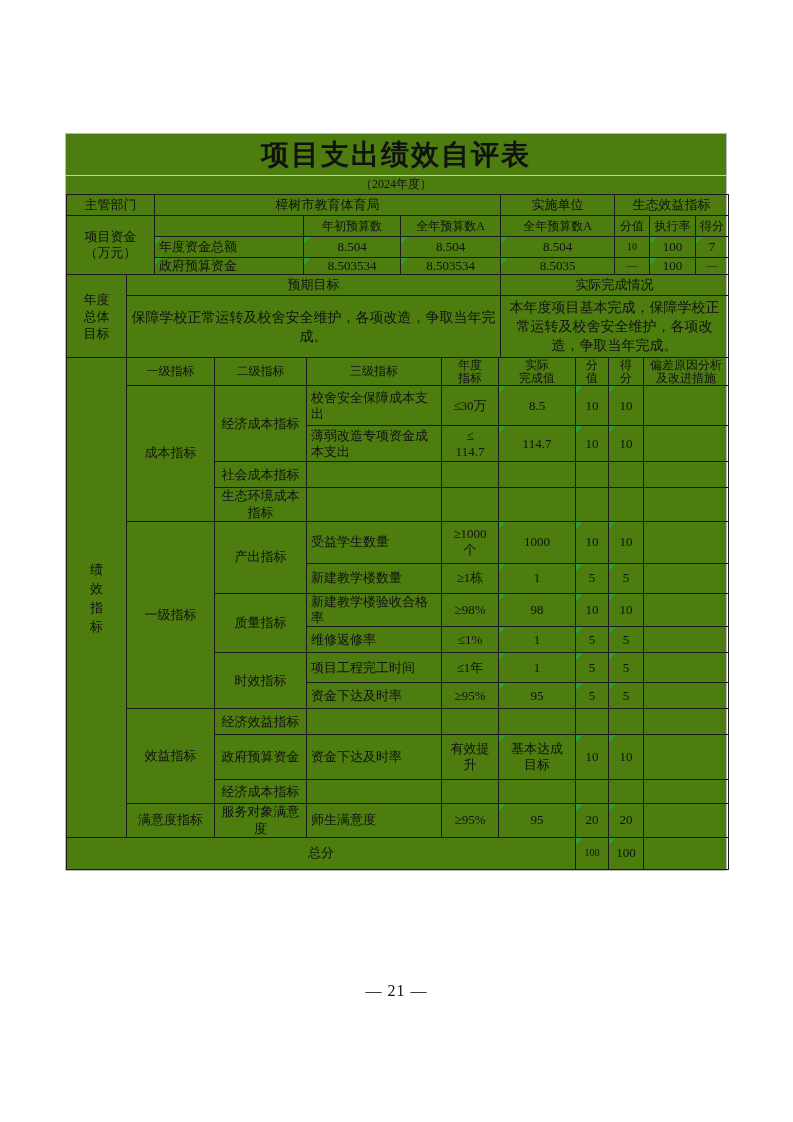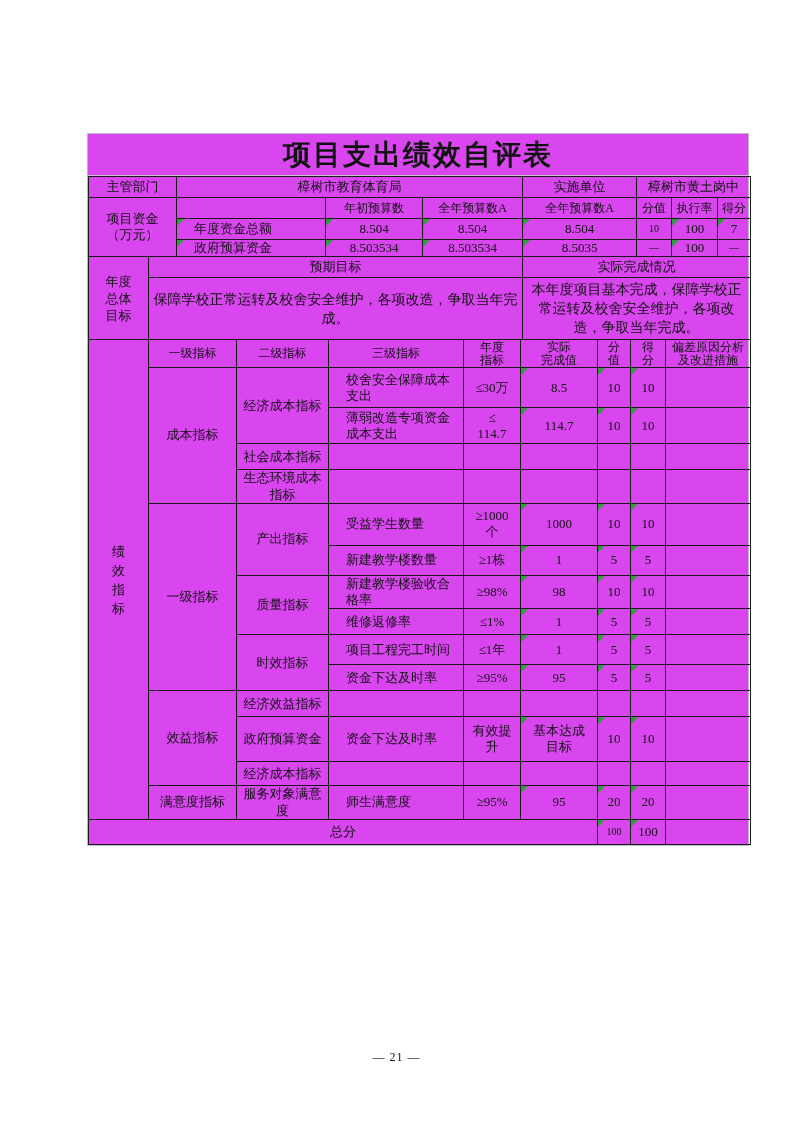--- a/index.html
+++ b/index.html
@@ -15,9 +15,8 @@
   .sheet {
     position: absolute;
     left: 65px; top: 133px; width: 662px;
-    background: #d946ef;
+    background: #4d7c0f;
     border: 1px solid #b9b9c4;
-    margin-left: 22px;
   }
   .doc-title {
     height: 42px; line-height: 42px;

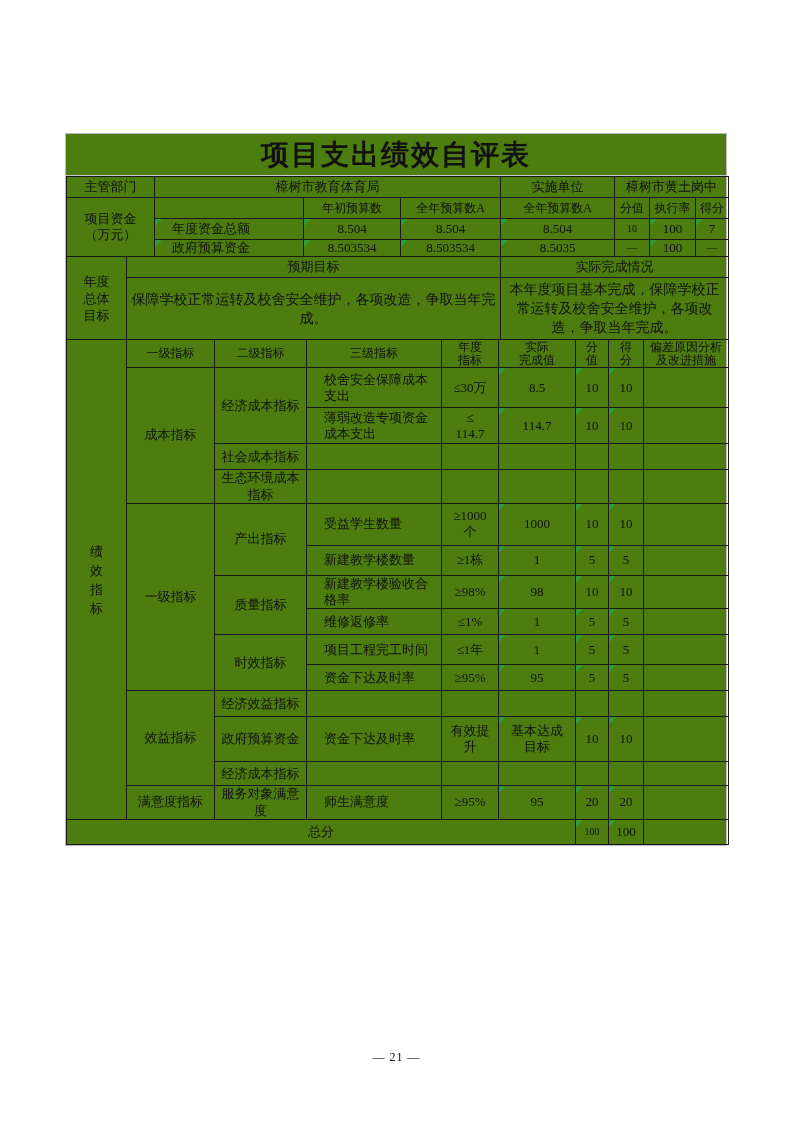--- a/index.html
+++ b/index.html
@@ -75,6 +75,7 @@
   <div class="sheet">
 
     <div class="doc-title">项目支出绩效自评表</div>
+    <div class="doc-subtitle">（2024年度）</div>
 
     <table>
       <colgroup>

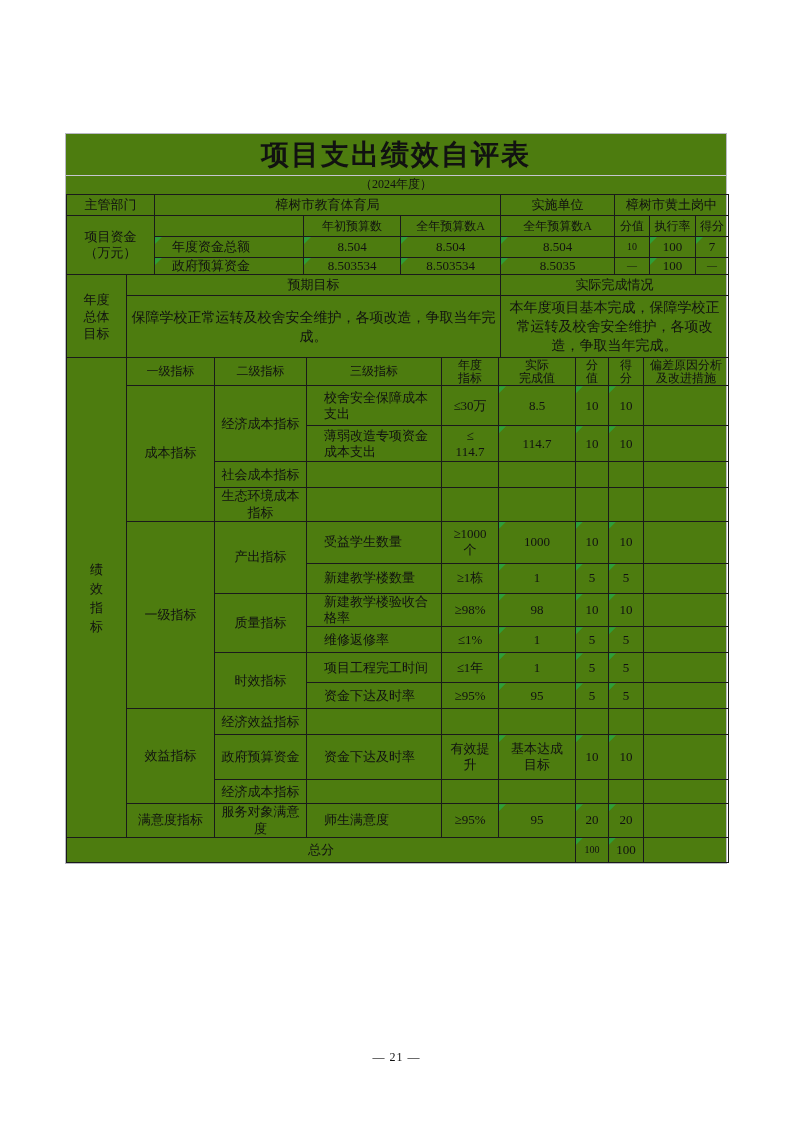--- a/index.html
+++ b/index.html
@@ -89,7 +89,7 @@
         <td>主管部门</td>
         <td>樟树市教育体育局</td>
         <td>实施单位</td>
-        <td style="white-space:nowrap">樟树市黄土岗中</td>
+        <td style="white-space:nowrap">生态效益指标</td>
       </tr>
     </tbody>
       </table>

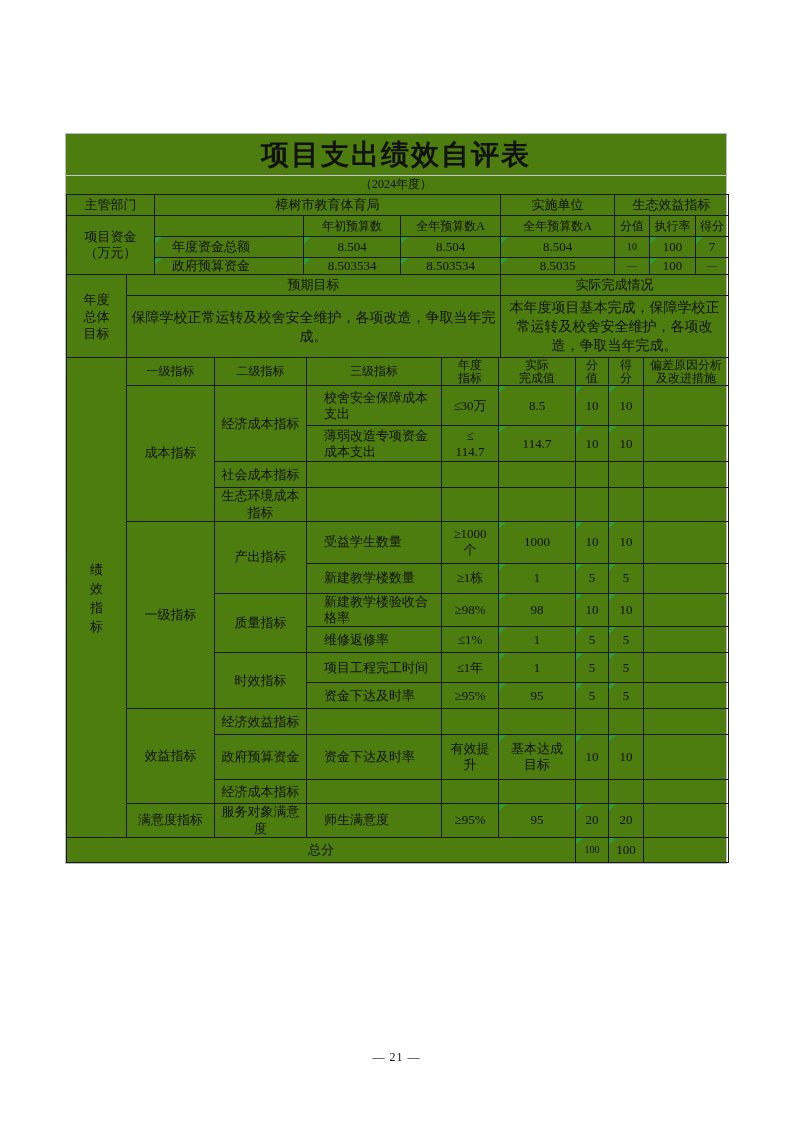--- a/index.html
+++ b/index.html
@@ -45,7 +45,7 @@
     overflow: hidden;
     line-height: 1.25;
   }
-  td.l { text-align: left; padding-left: 17px; }
+  td.l { text-align: left; padding-left: 4px; }
   td.pre { white-space: pre-line; }
   td.hdr { font-size: 12px; line-height: 13px; }
   td.sm { font-size: 10px; }

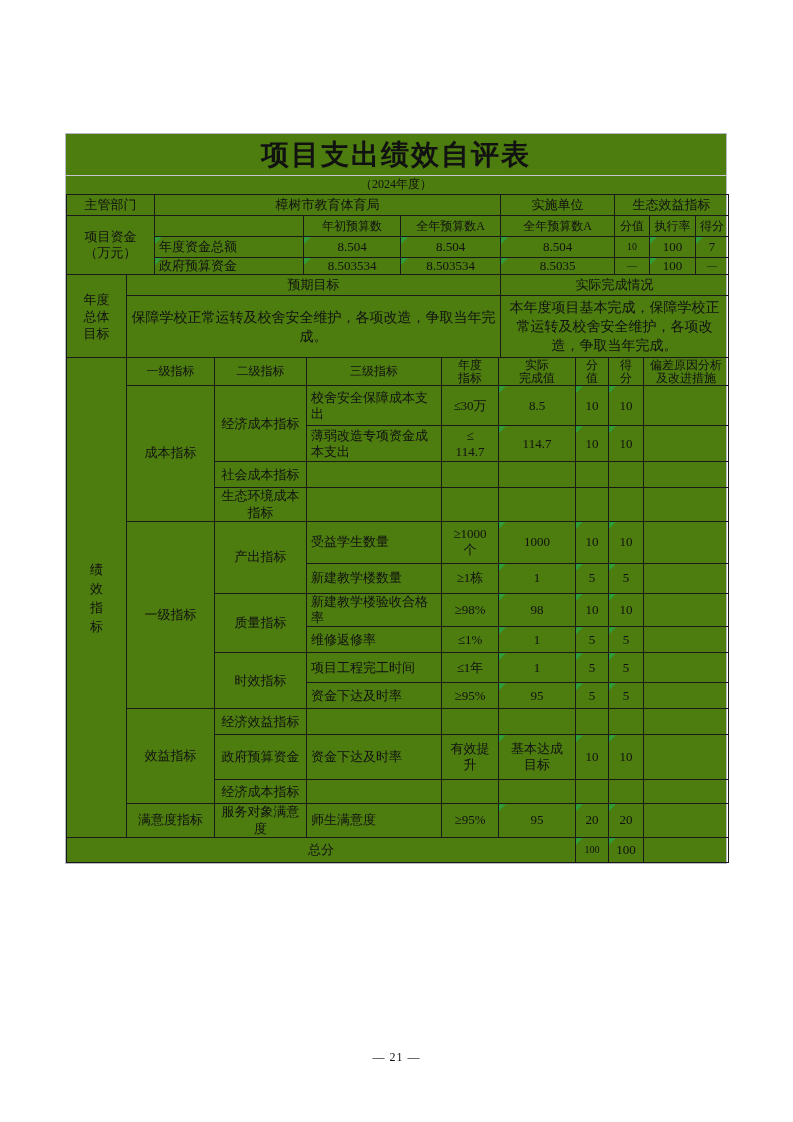--- a/index.html
+++ b/index.html
@@ -321,7 +321,7 @@
         <td class="tri">20</td>
         <td></td>
       </tr>
-      <tr style="height:25px">
+      <tr style="height:32px">
         <td colspan="6">总分</td>
         <td class="tri sm">100</td>
         <td class="tri">100</td>

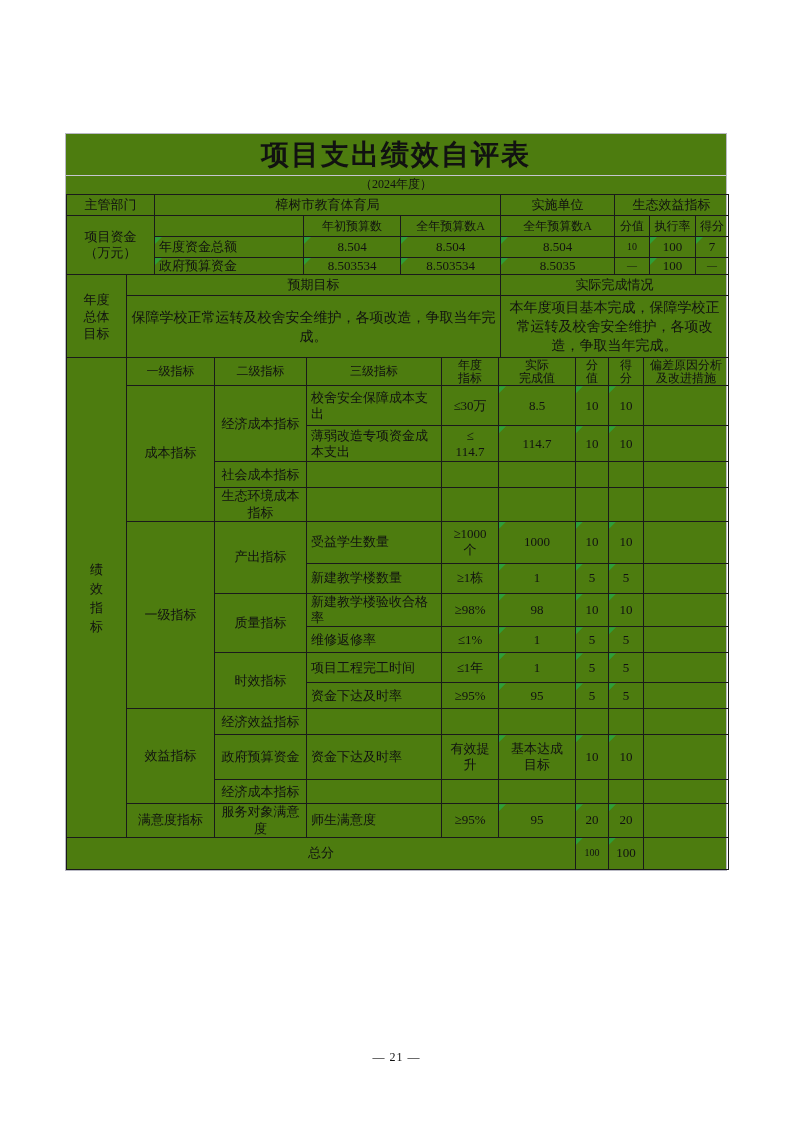--- a/index.html
+++ b/index.html
@@ -62,9 +62,9 @@
   }
   .page-number {
     position: absolute;
-    top: 1050px; left: 0; width: 100%;
+    top: 982px; left: 0; width: 100%;
     text-align: center;
-    font-size: 12px;
+    font-size: 16px;
     letter-spacing: 1px;
   }
 </style>

